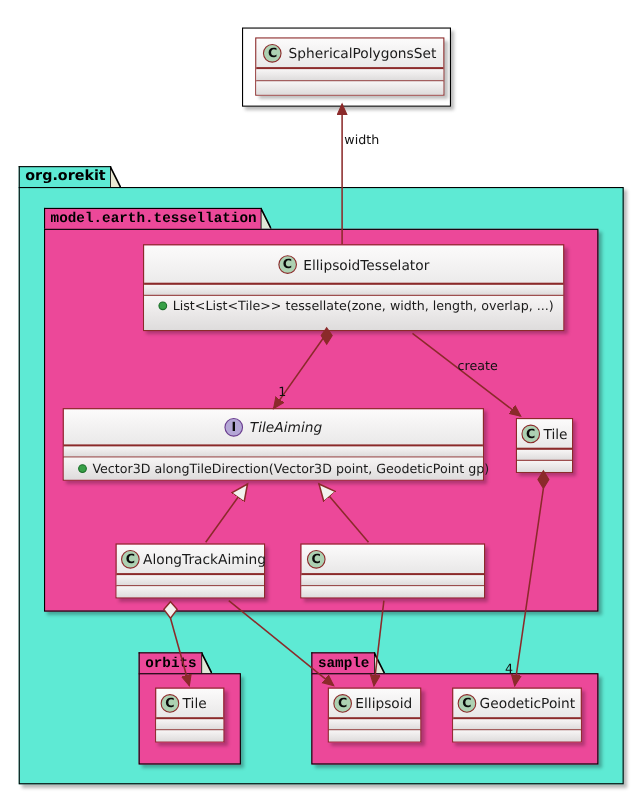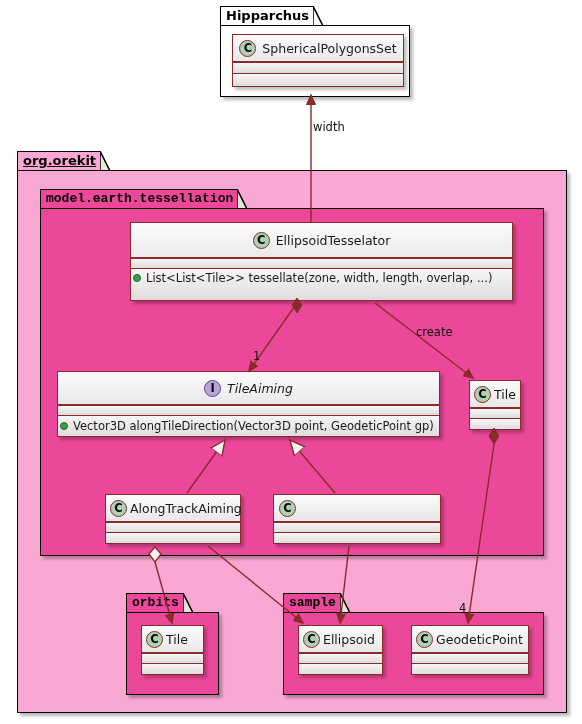--- a/index.html
+++ b/index.html
@@ -140,14 +140,6 @@
 
 <div id="canvas">
 
-  <div class="pkg-tab pkg-white" style="left:220px; top:6px; height:19.5px;">
-    <span>Hipparchus</span>
-    <span class="fold">
-      <svg width="10" height="20">
-          <polygon points="0,0 10,20 0,20" fill="#ffffff" stroke="#000000" stroke-width="1.5"></polygon>
-        </svg>
-    </span>
-  </div>
   <div class="pkg pkg-white" style="left:220px; top:25px; width:190px; height:72px;"></div>
 
   <div class="cls" style="left:232px; top:34px; width:172px; height:53px;">

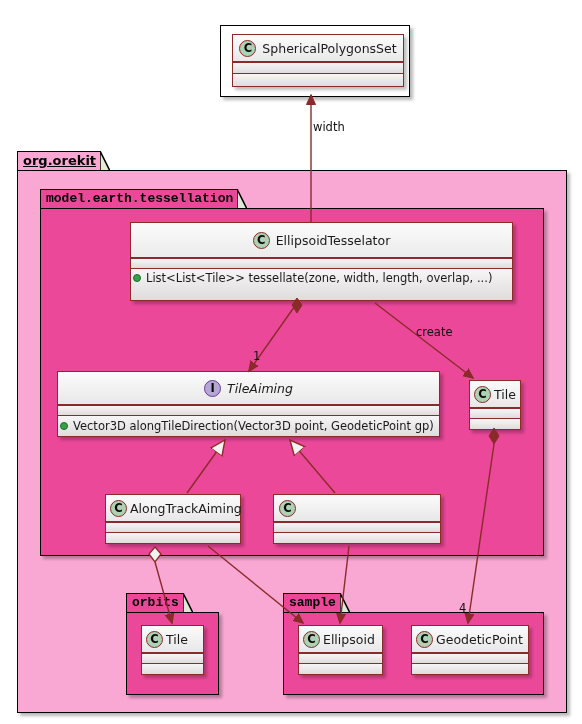--- a/index.html
+++ b/index.html
@@ -46,7 +46,7 @@
   .pkg-tab .fold svg { display:block; }
 
   .pkg-white  { background: #ffffff; }
-  .pkg-cream  { background: #f9a8d4; text-decoration: underline; }
+  .pkg-cream  { background: #5eead4; }
   .pkg-green  { background: #ec4899; font-family: Liberation Mono, monospace; }
 
   

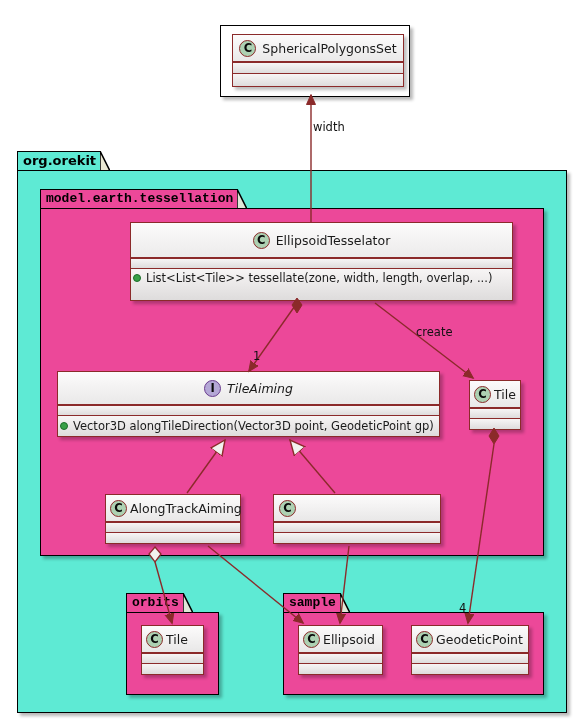--- a/index.html
+++ b/index.html
@@ -108,7 +108,7 @@
     display: flex;
     align-items: center;
     gap: 5px;
-    padding-left: 2px;
+    padding-left: 13px;
     height: 14px;
     line-height: 14px;
   }

